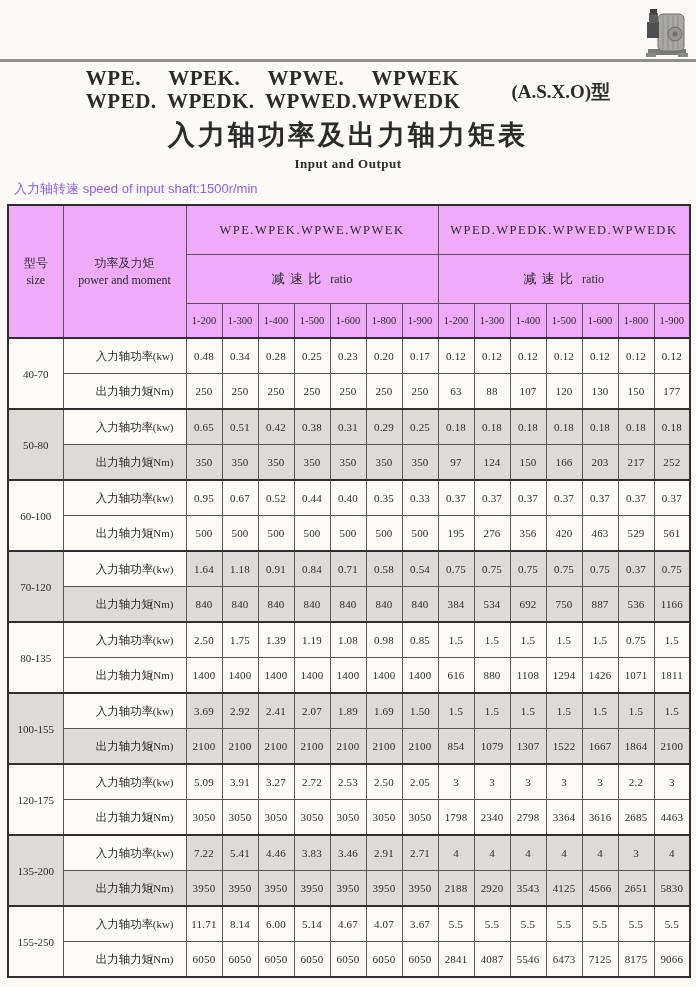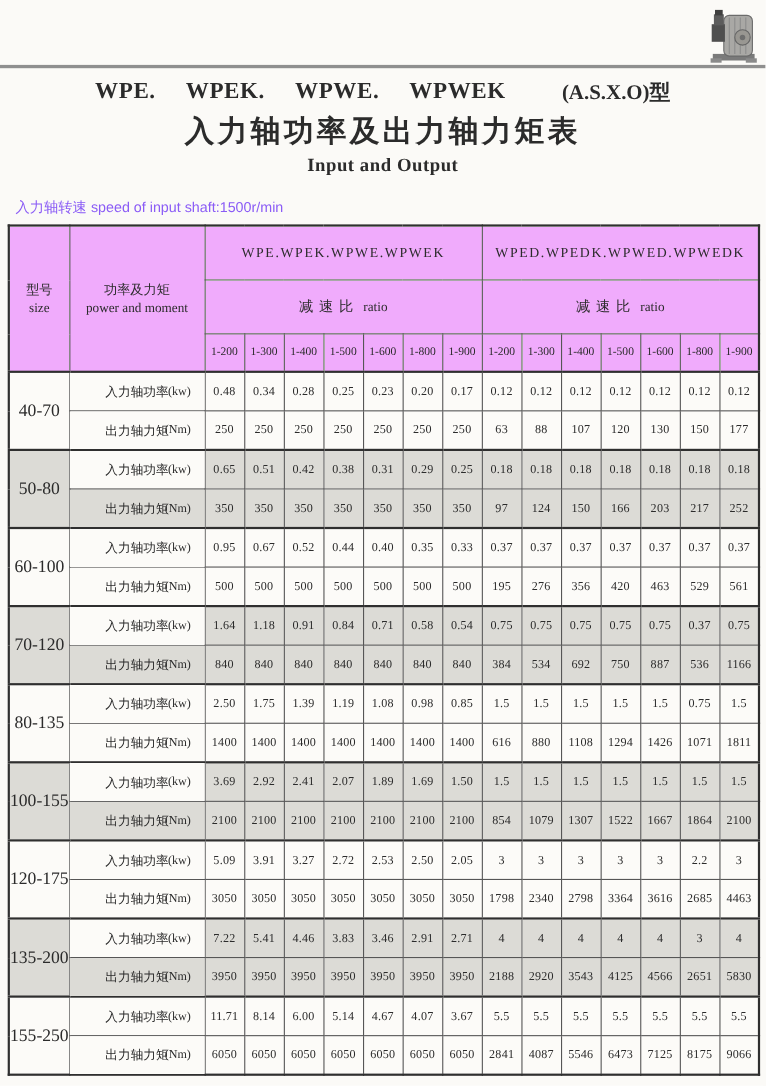--- a/index.html
+++ b/index.html
@@ -80,6 +80,7 @@
     <div class="models-row">
       <div class="models">
         <div class="l1">WPE. WPEK. WPWE. WPWEK</div>
+        <div class="l2">WPED. WPEDK. WPWED.WPWEDK</div>
       </div>
       <div class="type-suffix">(A.S.X.O)型</div>
     </div>

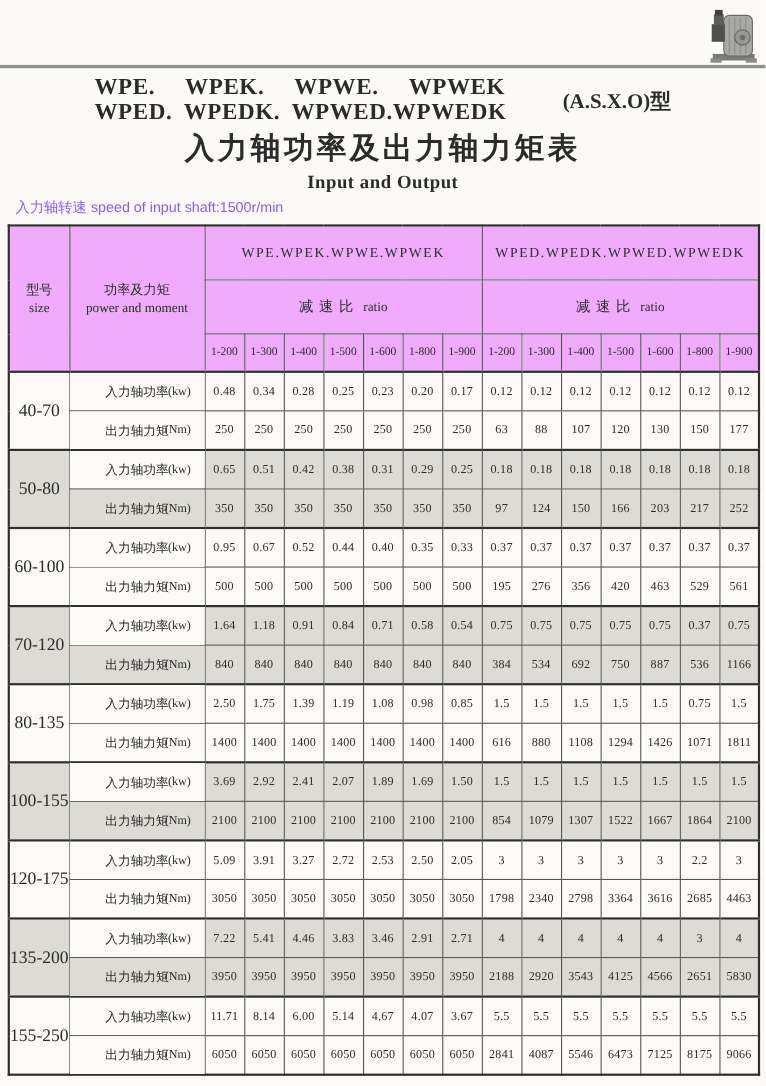--- a/index.html
+++ b/index.html
@@ -20,7 +20,7 @@
   .models .l2{word-spacing:5px;}
   .type-suffix{font-weight:bold;font-size:19px;margin-left:6px;padding-top:4px;}
   .title-cn{font-size:27px;font-weight:bold;letter-spacing:3px;margin-top:4px;}
-  .title-en{font-size:17px;font-weight:bold;margin-top:3px;letter-spacing:.5px;}
+  .title-en{font-size:13px;font-weight:bold;margin-top:3px;letter-spacing:.5px;}
   .speed-note{
     position:absolute;left:14px;top:180px;font-size:13px;
     font-family:"Liberation Sans","DejaVu Sans",sans-serif;color:#8b5cf6;

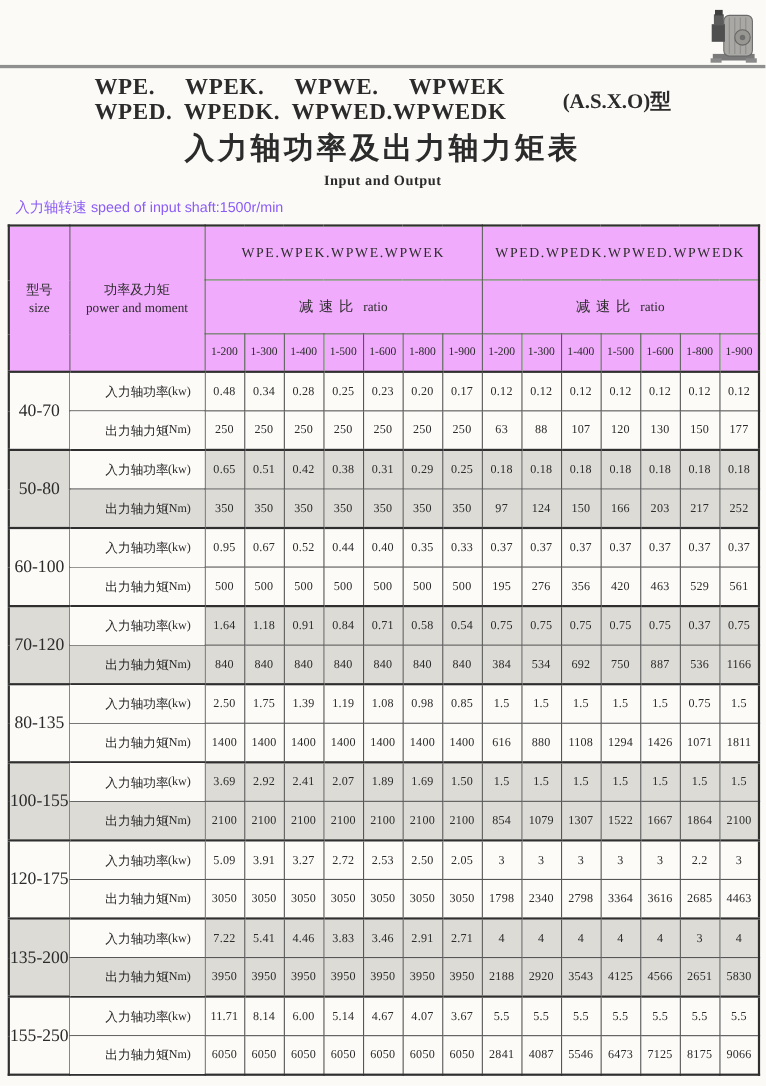--- a/index.html
+++ b/index.html
@@ -43,7 +43,7 @@
   .ratio-title .latin{font-size:12px;margin-left:8px;letter-spacing:0;}
   .ratio-cell{font-size:10.5px;}
   tbody td{height:34px;background:#fcfbf8;}
-  tbody td.size-cell{font-size:16px;}
+  tbody td.size-cell{font-size:11px;}
   tr.group-start td{border-top:2px solid #2f2f2f;}
   td.gdiv{border-left:2px solid #2f2f2f;}
   .label-cell{position:relative;text-align:left;padding-left:22px;font-size:11.5px;}

